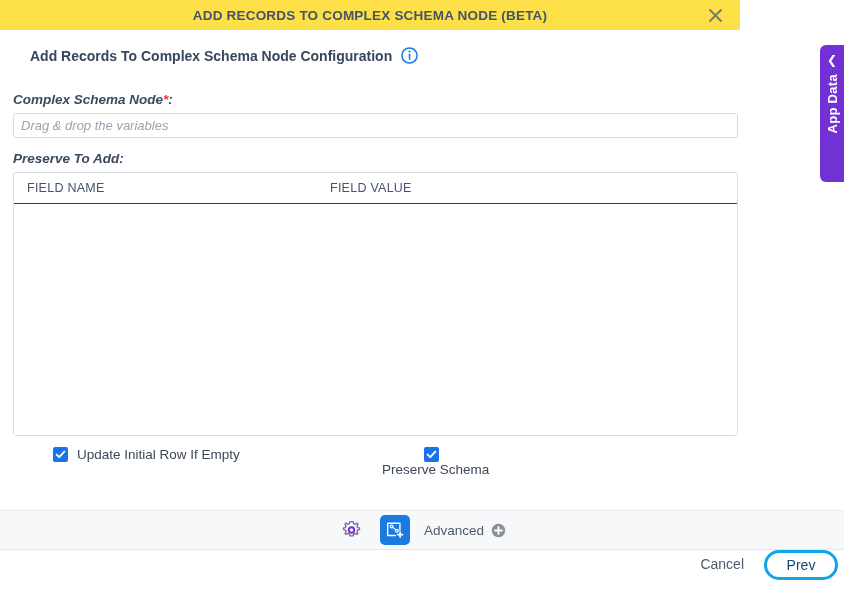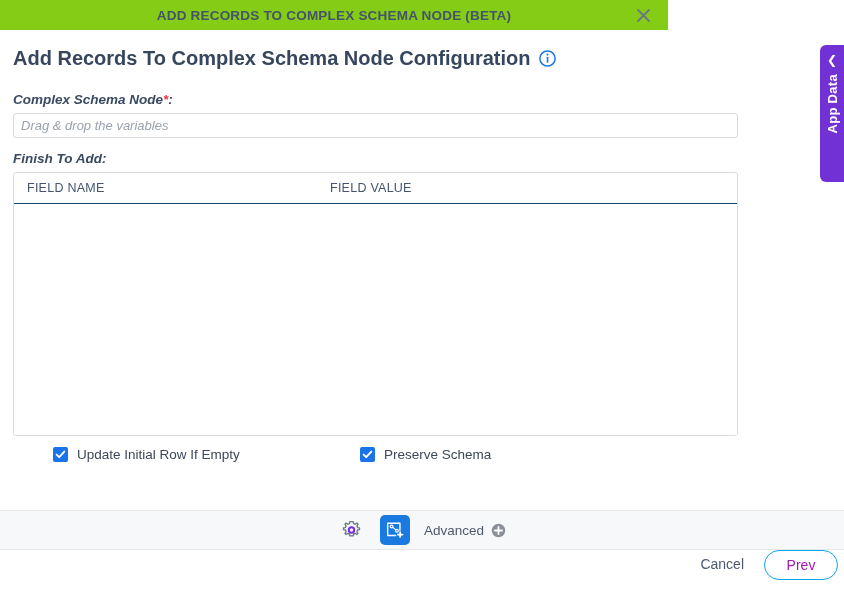--- a/index.html
+++ b/index.html
@@ -20,9 +20,9 @@
   .titlebar {
     position: absolute;
     top: 0; left: 0;
-    width: 668px;
+    width: 740px;
     height: 30px;
-    background: #84cc16;
+    background: #fde047;
     display: flex;
     align-items: center;
     justify-content: center;

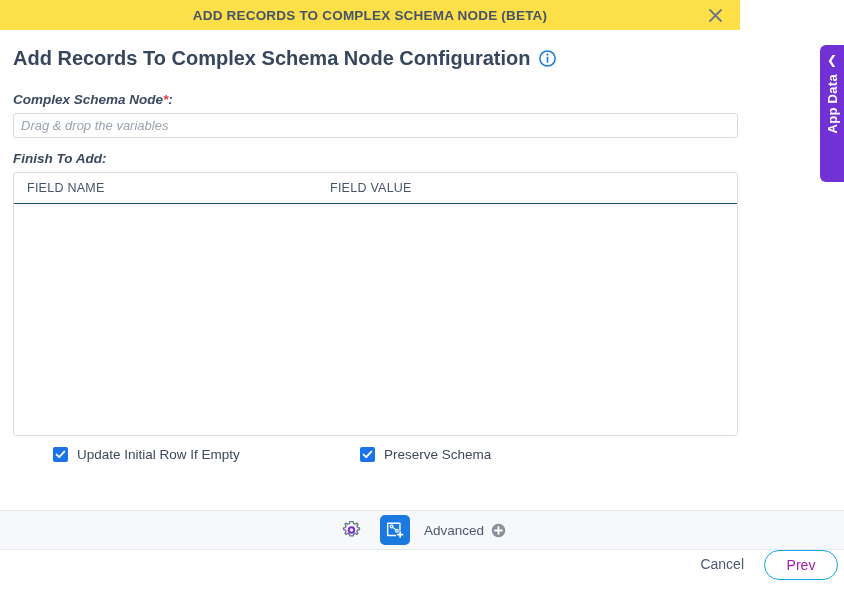--- a/index.html
+++ b/index.html
@@ -57,9 +57,9 @@
   }
   .page-title {
     position: absolute;
-    left: 13px;
+    left: 30px;
     top: 17px;
-    font-size: 20px;
+    font-size: 14px;
     font-weight: bold;
     color: #36465d;
     display: flex;

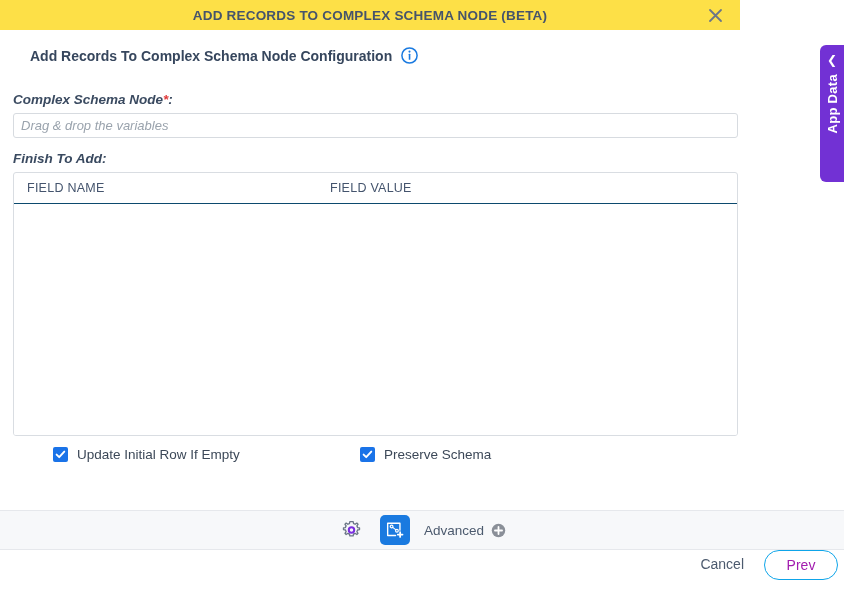--- a/index.html
+++ b/index.html
@@ -318,7 +318,7 @@
   </div>
   <input class="text-input" type="text" placeholder="Drag &amp; drop the variables" style="">
 
-  <div class="field-label label-records">Finish To Add:</div>
+  <div class="field-label label-records">Preserve To Add:</div>
 
   <div class="records-table">
     <div class="table-head">

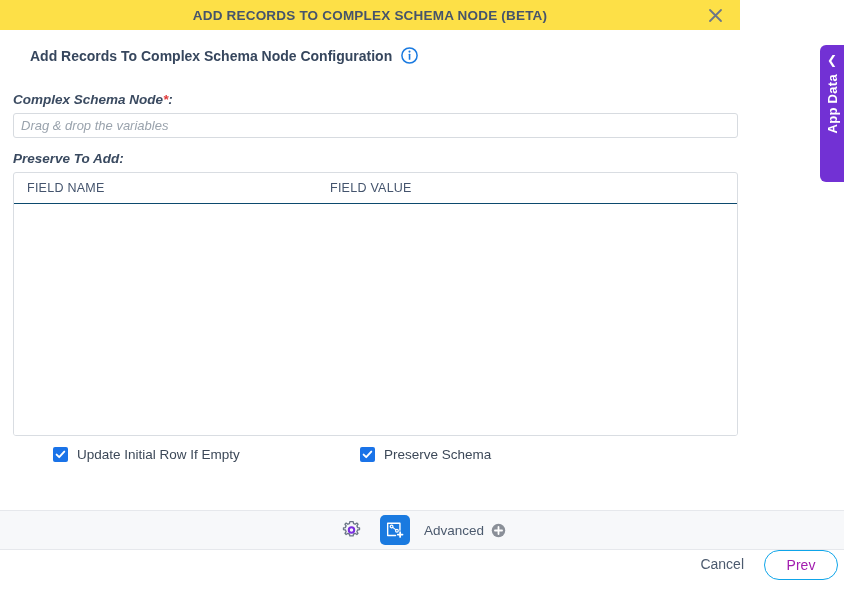--- a/index.html
+++ b/index.html
@@ -150,7 +150,7 @@
     cursor: pointer;
   }
   .cb-row.one { left: 13px; padding-left: 40px; }
-  .cb-row.two { left: 360px; }
+  .cb-row.two { left: 373px; flex-direction: column; }
   .cbox {
     width: 15px;
     height: 15px;

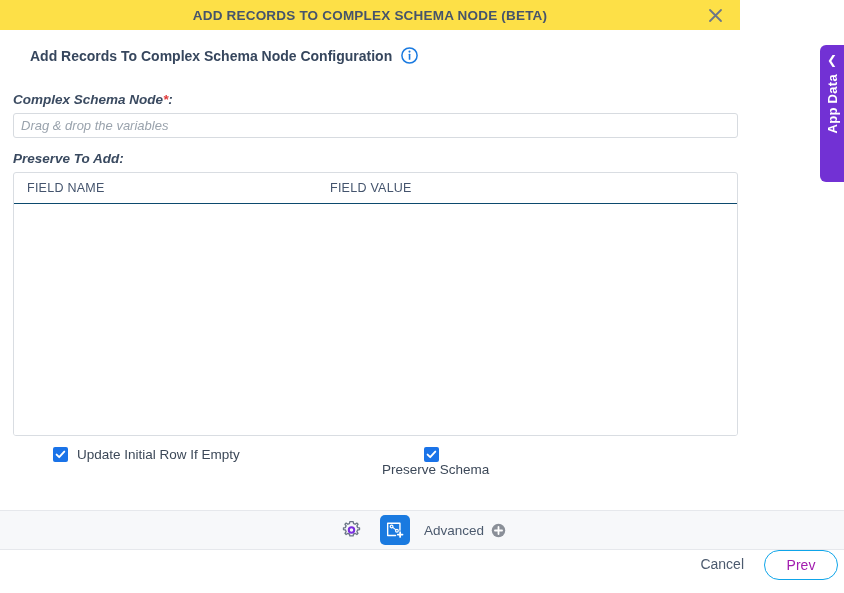--- a/index.html
+++ b/index.html
@@ -235,11 +235,11 @@
   }
   .btn-prev {
     background: #fff;
-    border: 1px solid #0ea5e9;
+    border: 3px solid #0ea5e9;
     border-radius: 16px;
     font-family: "Liberation Sans", sans-serif;
     font-size: 14px;
-    color: #a21caf;
+    color: #0c4a6e;
     width: 74px;
     height: 30px;
     cursor: pointer;

